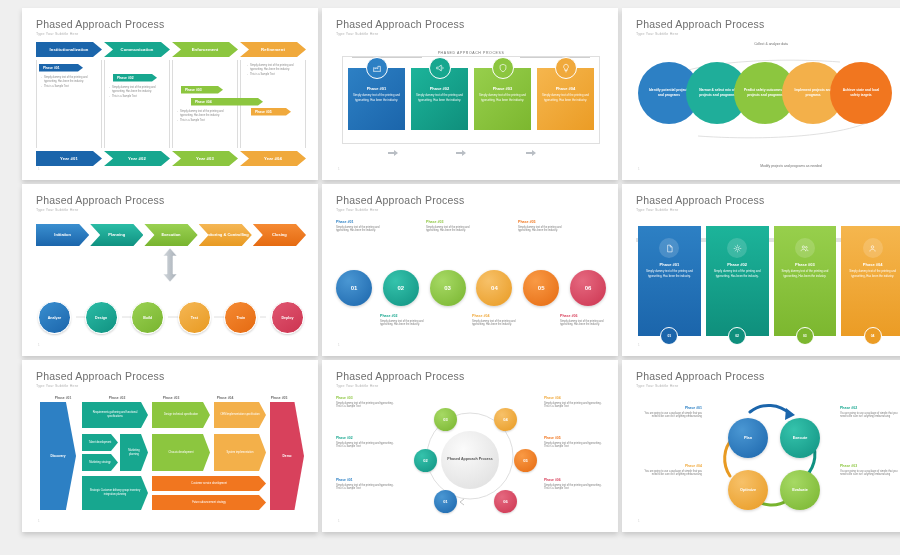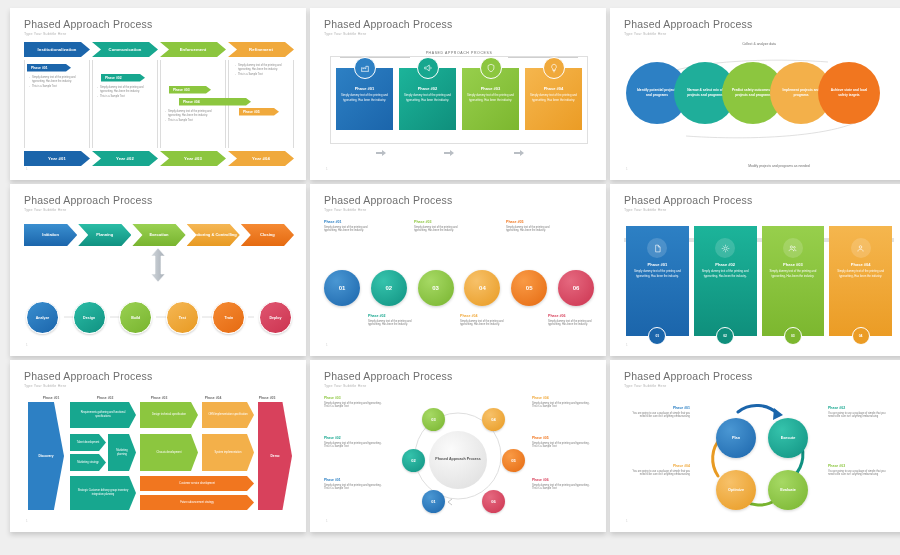--- a/index.html
+++ b/index.html
@@ -14,7 +14,7 @@
     grid-template-columns: repeat(3, 296px);
     grid-template-rows: repeat(3, 172px);
     column-gap:4px; row-gap:4px;
-    padding:8px 10px;
+    padding:8px 22px;
   }
   .slide {
     background:#fff;

